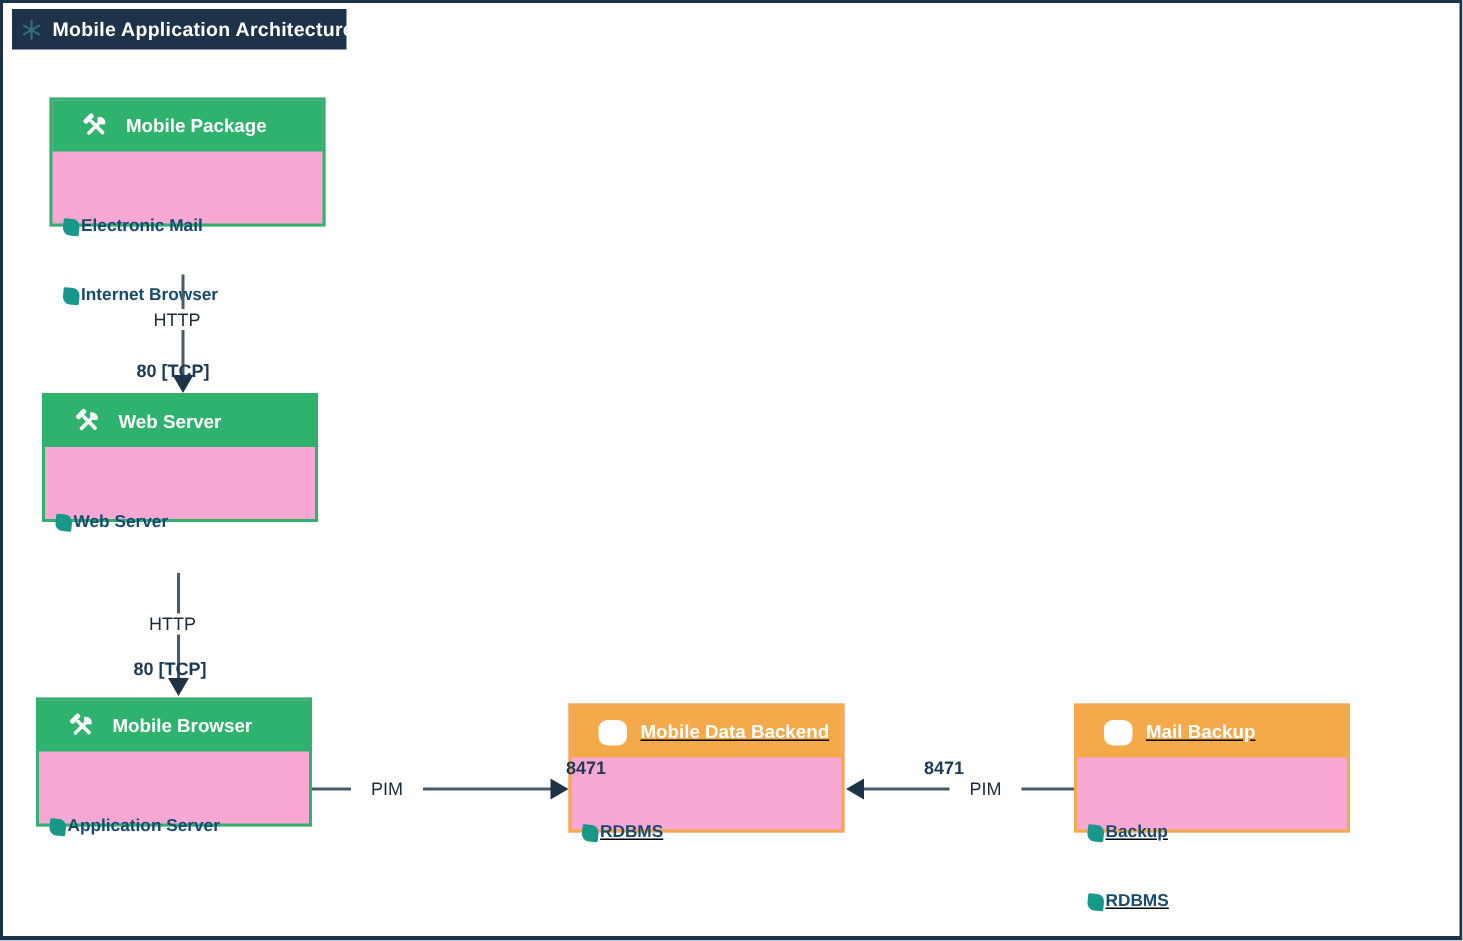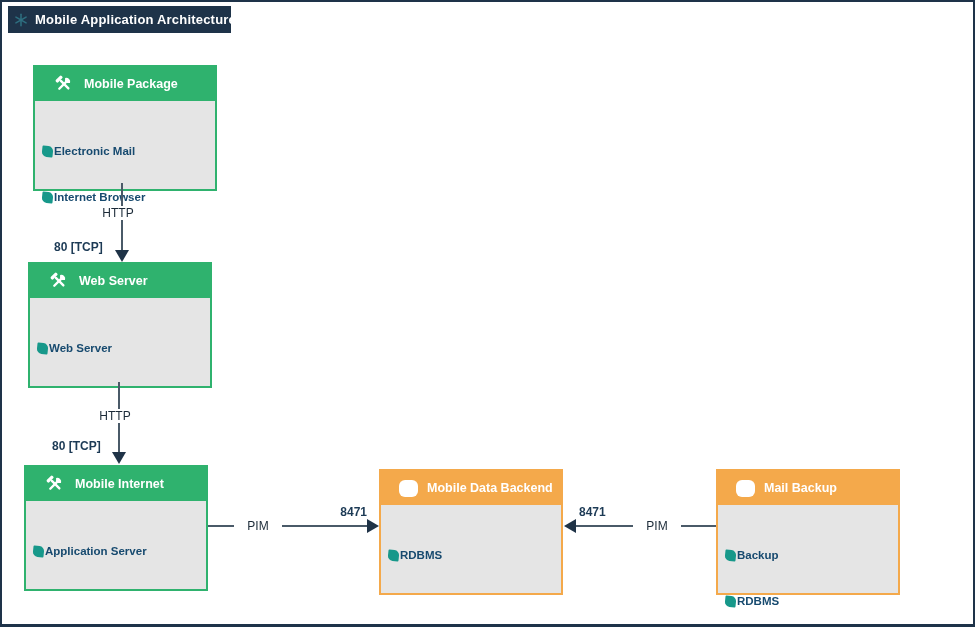--- a/index.html
+++ b/index.html
@@ -39,8 +39,8 @@
   
   .node {
     position: absolute;
-    width: 184px; height: 126px;
-    background: #e5e5e5;
+    width: 184px; height: 86px;
+    background: #f9a8d4;
     border: 2px solid;
   }
   .node.green  { border-color: #2fb26e; }

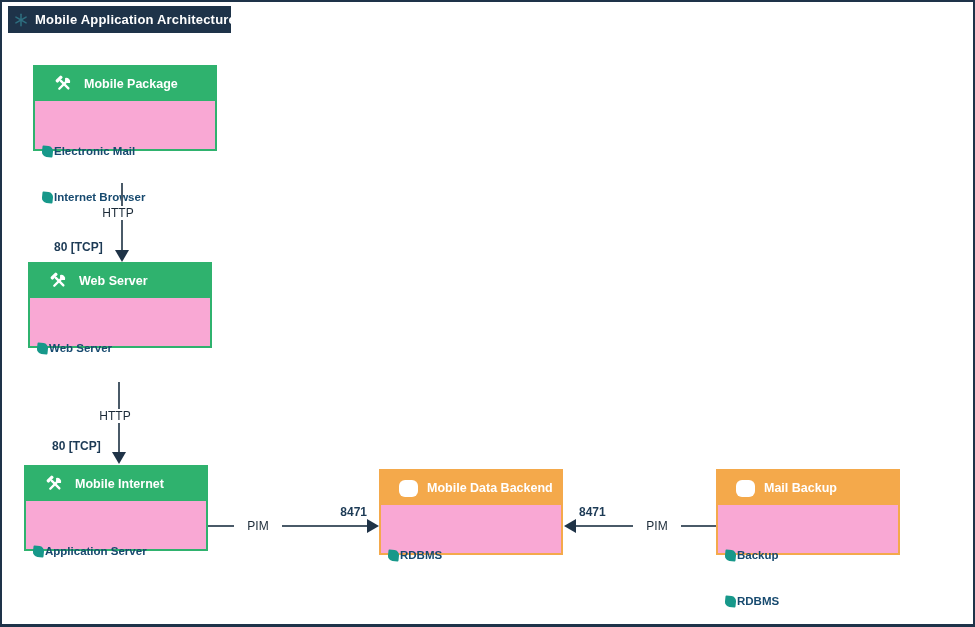--- a/index.html
+++ b/index.html
@@ -123,6 +123,7 @@
     font-weight: bold;
     color: #1c3a55;
     white-space: nowrap;
+    margin-left: 37px;
   }
 </style>
 </head>

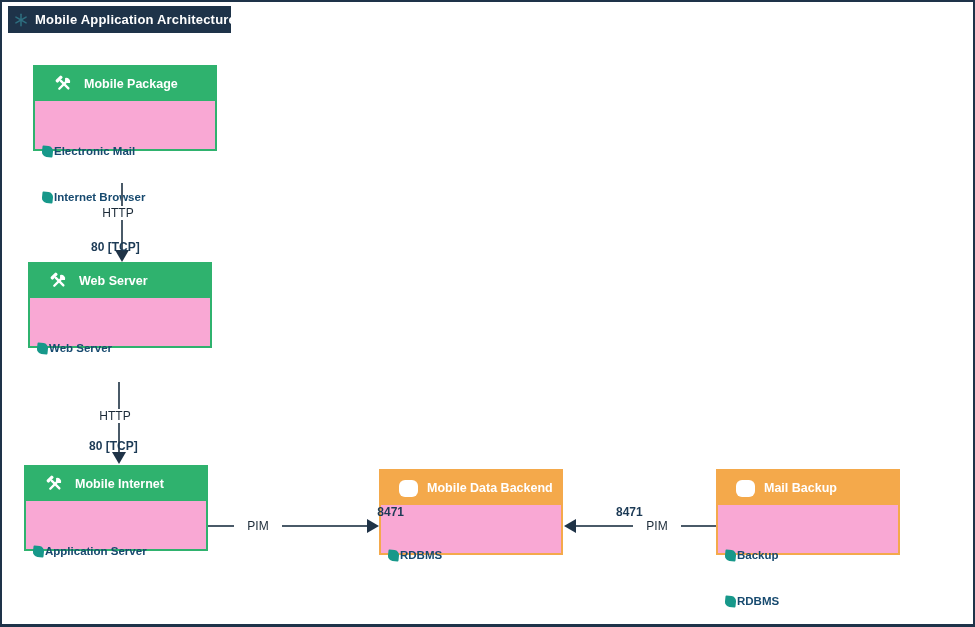--- a/index.html
+++ b/index.html
@@ -203,7 +203,7 @@
           <rect x="7.6" y="2.6" width="8.8" height="3.6" rx="1.4"></rect>
         </g>
       </svg>
-      <span class="htxt">Mobile Internet</span>
+      <span class="htxt">Mobile Browser</span>
     </div>
     <div class="body">
       <div class="item">

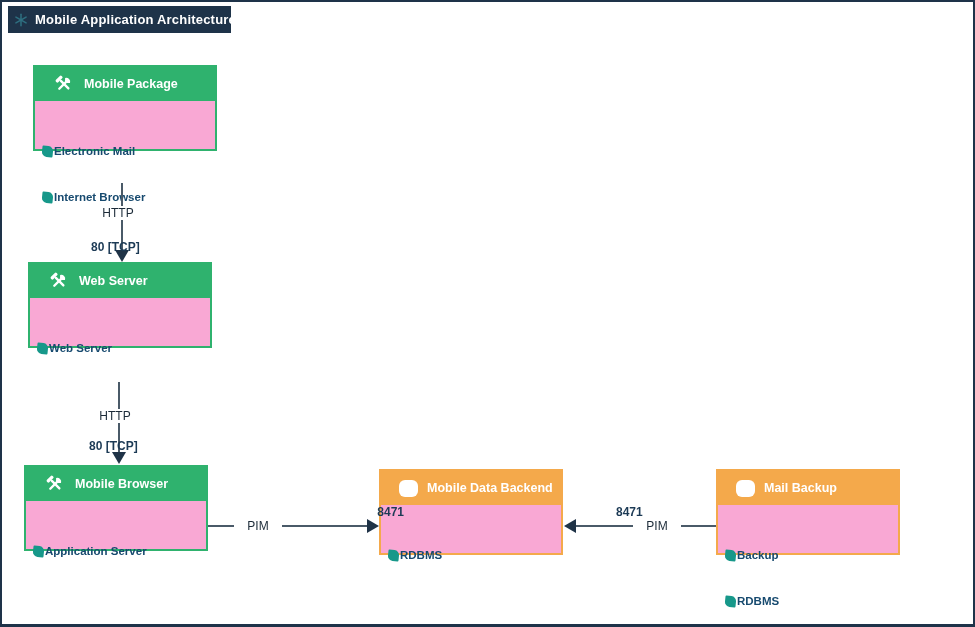--- a/index.html
+++ b/index.html
@@ -44,7 +44,7 @@
     border: 2px solid;
   }
   .node.green  { border-color: #2fb26e; }
-  .node.orange { border-color: #f4a94b; }
+  .node.orange { border-color: #f4a94b; text-decoration: underline; }
 
   .node .hdr {
     height: 34px;

